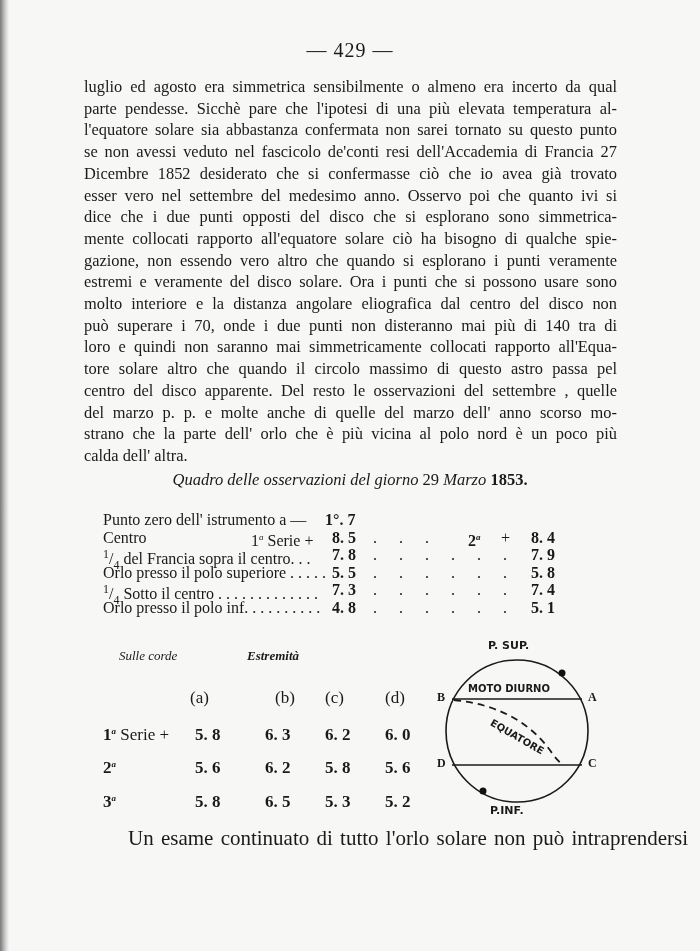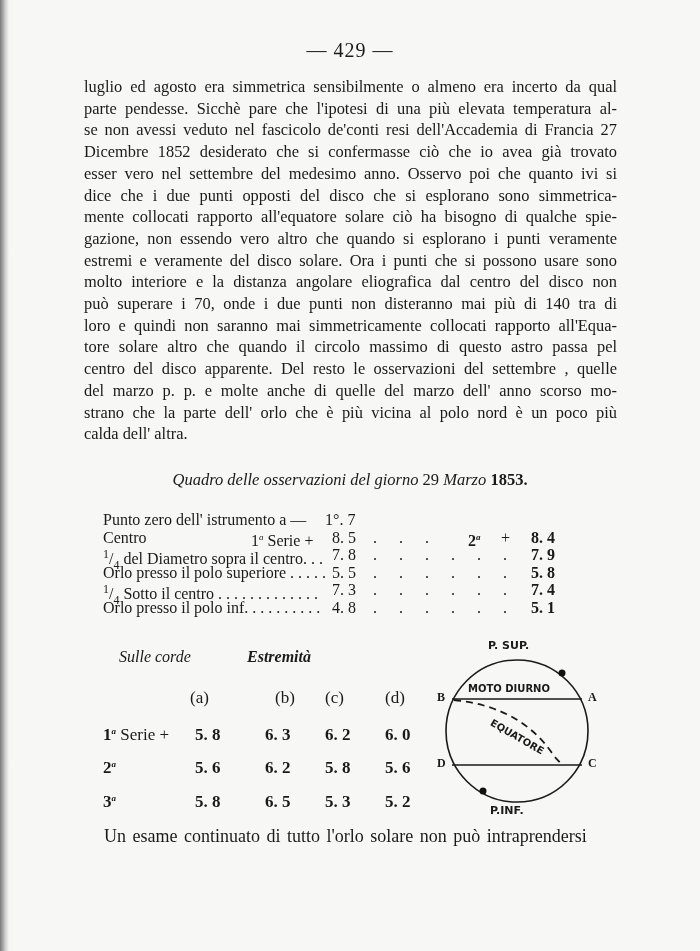--- a/index.html
+++ b/index.html
@@ -65,6 +65,7 @@
 <div class="body-text">
   <span class="line">luglio ed agosto era simmetrica sensibilmente o almeno era incerto da qual</span>
   <span class="line">parte pendesse. Sicchè pare che l'ipotesi di una più elevata temperatura al-</span>
+  <span class="line">l'equatore solare sia abbastanza confermata non sarei tornato su questo punto</span>
   <span class="line">se non avessi veduto nel fascicolo de'conti resi dell'Accademia di Francia 27</span>
   <span class="line">Dicembre 1852 desiderato che si confermasse ciò che io avea già trovato</span>
   <span class="line">esser vero nel settembre del medesimo anno. Osservo poi che quanto ivi si</span>

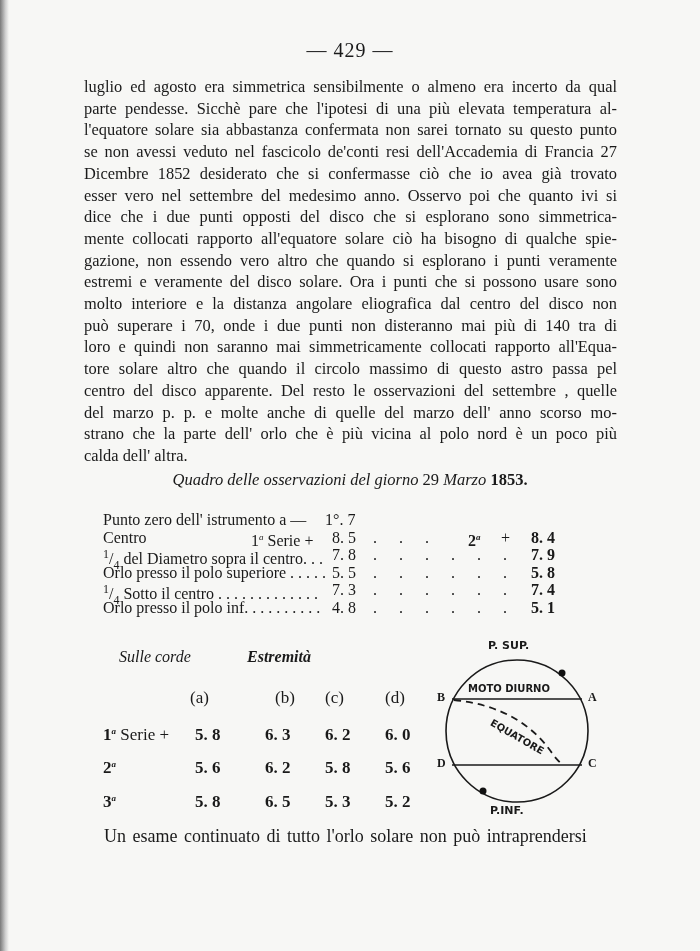--- a/index.html
+++ b/index.html
@@ -36,7 +36,7 @@
   .obs-row { position: relative; height: 17.6px; width: 460px; white-space: nowrap; }
   .obs-row span { position: absolute; top: 0; }
   .obs-label { left: 0; }
-  .obs-v1 { left: 229px; font-weight: normal; }
+  .obs-v1 { left: 229px; font-weight: bold; }
   .obs-mid { left: 270px; letter-spacing: 9px; }
   .obs-v2 { left: 428px; font-weight: bold; }
   .frac { font-size: 12px; }

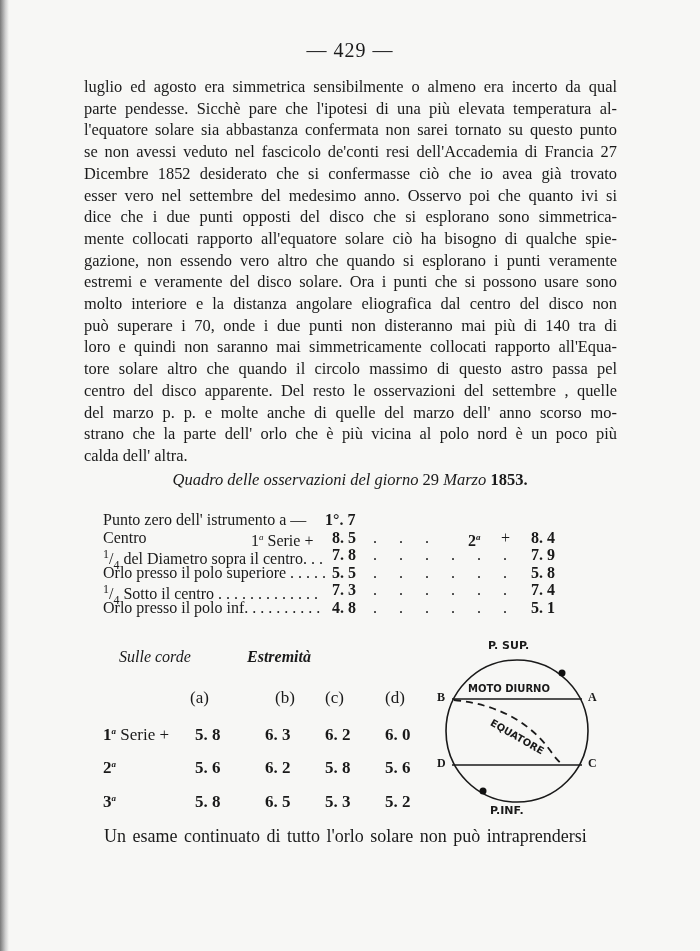--- a/index.html
+++ b/index.html
@@ -105,7 +105,7 @@
     <span class="obs-v2">8. 4</span>
   </div>
   <div class="obs-row">
-    <span class="obs-label"><sup class="frac">1</sup>/<sub class="frac">4</sub> <span style="position:static">del Diametro sopra il centro. . .</span></span>
+    <span class="obs-label"><sup class="frac">1</sup>/<sub class="frac">4</sub> <span style="position:static">del Francia sopra il centro. . .</span></span>
     <span class="obs-v1">7. 8</span>
     <span class="obs-mid">. . . . . .</span>
     <span class="obs-v2">7. 9</span>

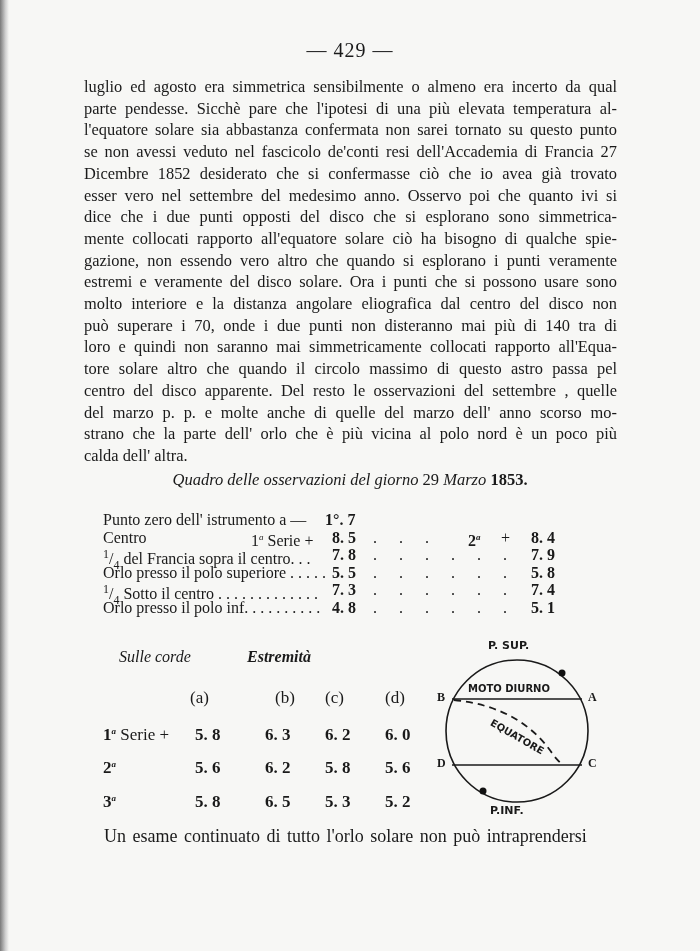--- a/index.html
+++ b/index.html
@@ -46,7 +46,7 @@
     font-size: 17px;
   }
   .corde span { position: absolute; white-space: nowrap; }
-  .corde .hdr { font-style: italic; font-size: 16px; }
+  .corde .hdr { font-style: italic; font-size: 13px; }
   .corde .bold { font-weight: bold; }
   .corde .val { font-weight: bold; }
   .diagram { position: absolute; left: 432px; top: 637px; width: 170px; height: 180px; }

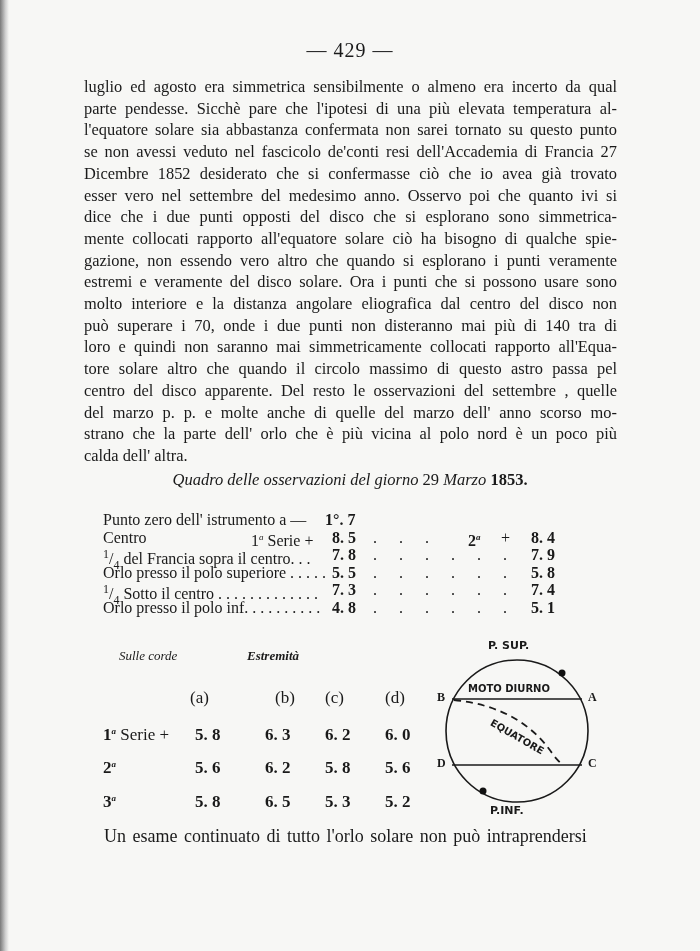--- a/index.html
+++ b/index.html
@@ -51,7 +51,7 @@
   .corde .val { font-weight: bold; }
   .diagram { position: absolute; left: 432px; top: 637px; width: 170px; height: 180px; }
   .last-line {
-    position: absolute; left: 104px; top: 826px; font-size: 18px; white-space: nowrap;
+    position: absolute; left: 128px; top: 826px; font-size: 21px; white-space: nowrap;
     word-spacing: 2px;
   }
 </style>

